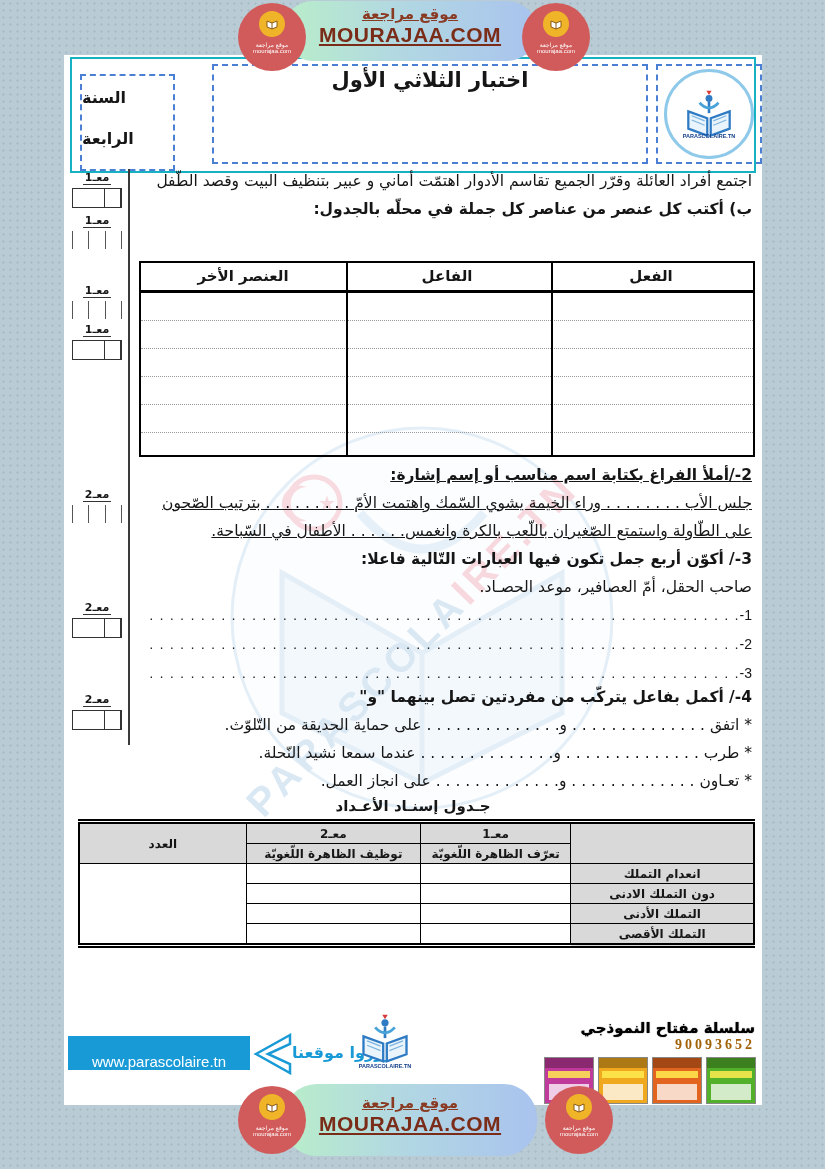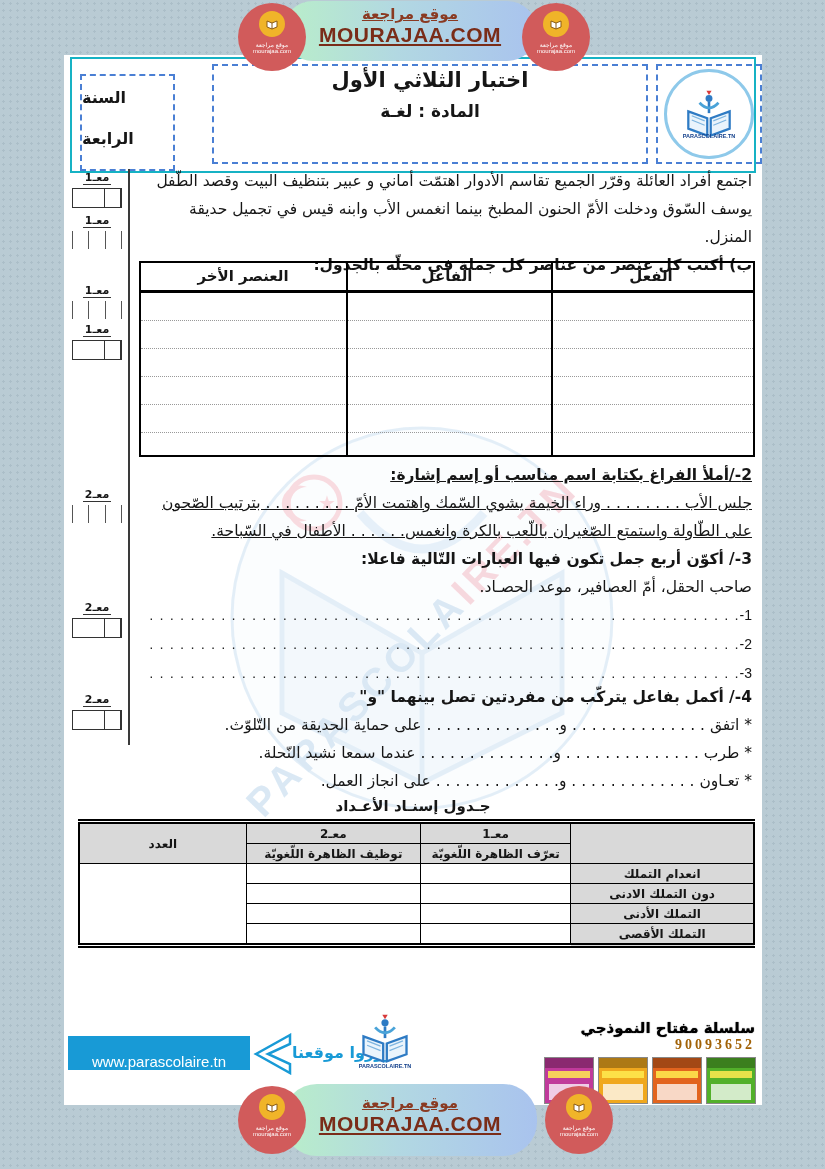--- a/index.html
+++ b/index.html
@@ -146,7 +146,6 @@
     </div>
     <div class="dash title-box">
       <div class="t1">اختبار الثلاثي الأول</div>
-      <div class="t2">المادة : لغـة</div>
     </div>
     <div class="dash logo-box">
       <div class="logo-circle">

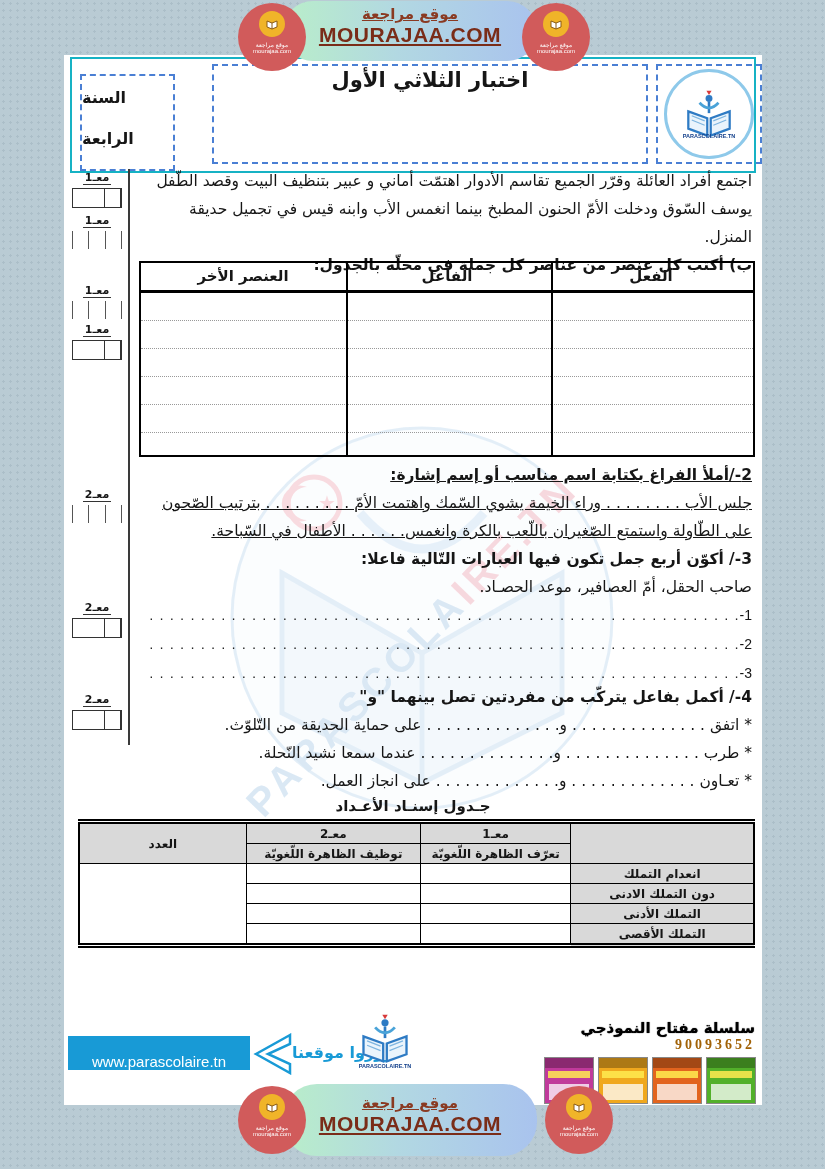--- a/index.html
+++ b/index.html
@@ -229,7 +229,6 @@
 
   <div class="blk" style="top:112px;">
     <div>اجتمع أفراد العائلة وقرّر الجميع تقاسم الأدوار اهتمّت أماني و عبير بتنظيف البيت وقصد الطّفل</div>
-    <div>يوسف السّوق ودخلت الأمّ الحنون المطبخ بينما انغمس الأب وابنه قيس في تجميل حديقة المنزل.</div>
     <div class="bold">ب) أكتب كل عنصر من عناصر كل جملة في محلّه بالجدول:</div>
   </div>
 

